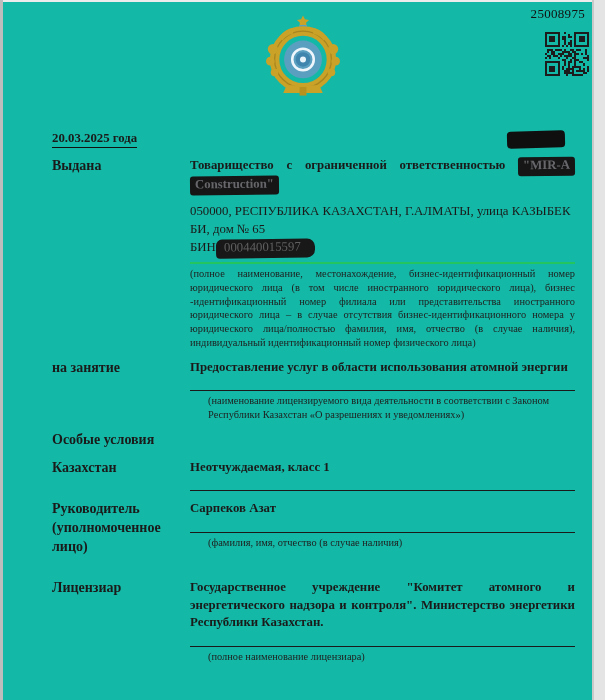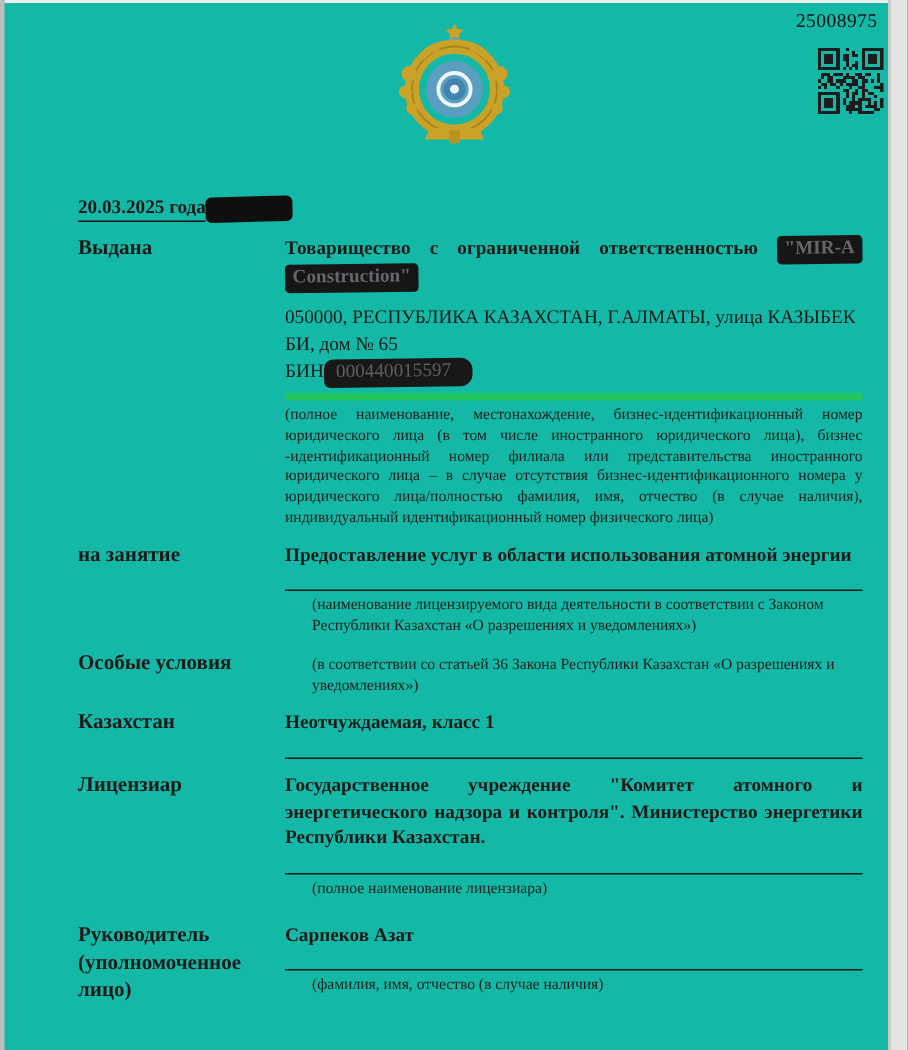--- a/index.html
+++ b/index.html
@@ -30,7 +30,7 @@
 
   .content{position:absolute; left:52px; top:131px; width:523px;}
 
-  .date-row{display:flex; align-items:flex-start; margin-bottom:9px;}
+  .date-row{display:flex; justify-content:space-between; align-items:flex-start; margin-bottom:9px;}
   .issue-date{font-weight:bold; font-size:12.8px; border-bottom:1.3px solid #111; padding-bottom:1px;}
   .redact-blob{
     display:inline-block; background:#0f0f0f; border-radius:4px;

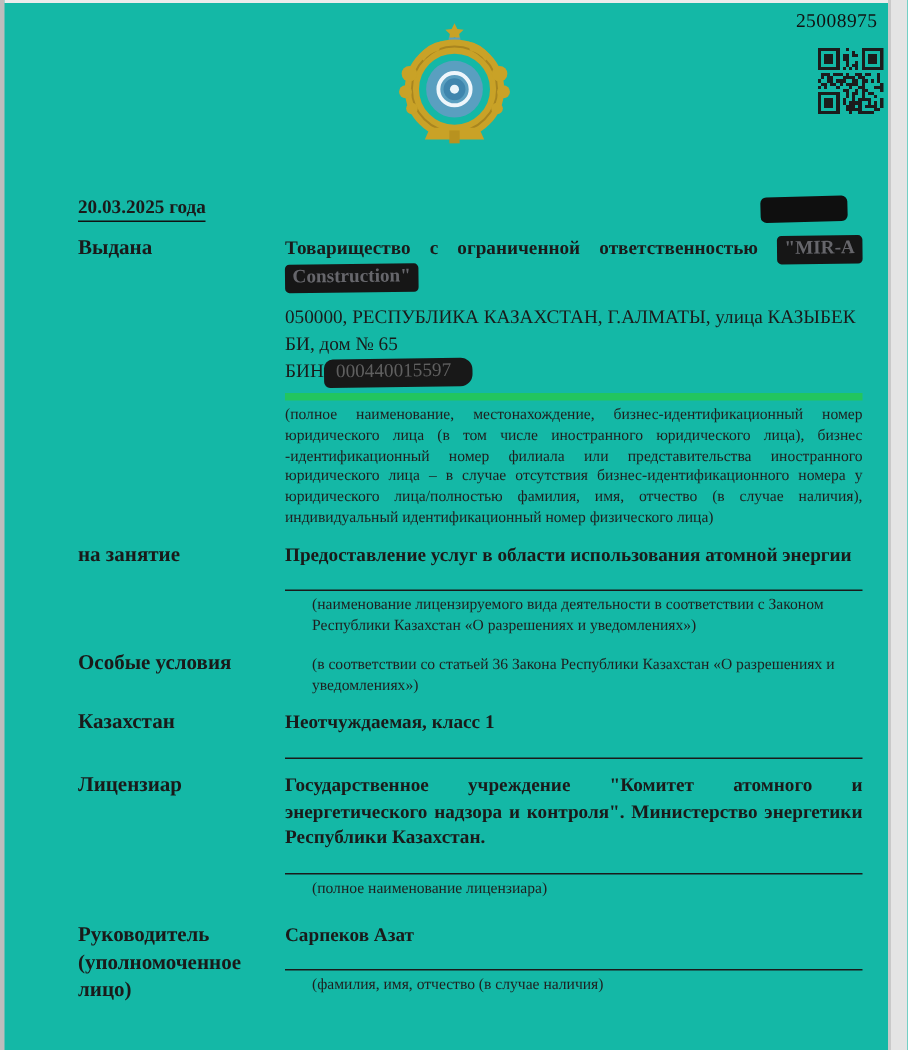--- a/index.html
+++ b/index.html
@@ -46,7 +46,7 @@
   .ruled{border-bottom:1px solid #1a1a1a; padding-bottom:14px;}
   .hint{font-size:10.4px; line-height:1.32; color:#1f1f1f; margin:2px 0 0 0;}
   .hint.center{padding:1px 18px 0 18px;}
-  .hint.topline{border-top:5px solid #22c55e; margin-top:5px; padding-top:3px; text-align:justify;}
+  .hint.topline{border-top:2px solid #22c55e; margin-top:5px; padding-top:3px; text-align:justify;}
   .addr-block{margin-top:9px;}
   .redact-text{
     display:inline-block; background:#161616; color:rgba(170,170,178,0.55);

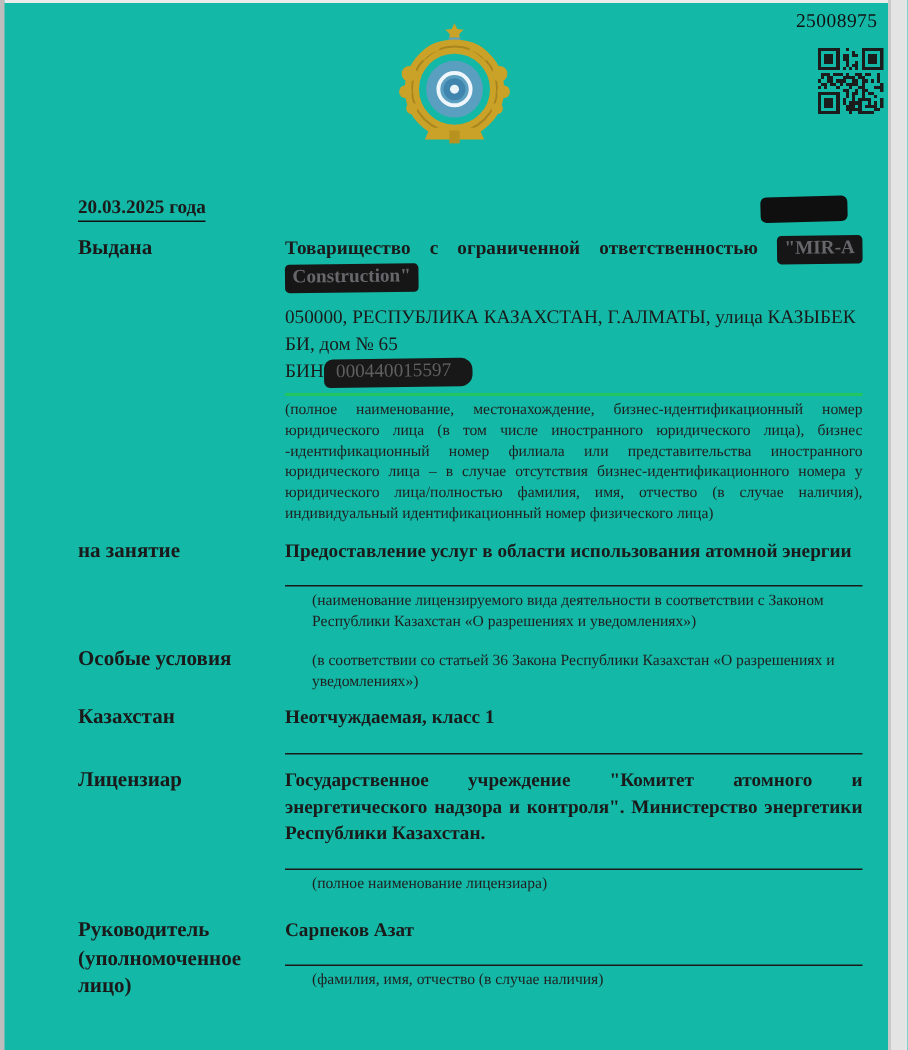--- a/index.html
+++ b/index.html
@@ -349,7 +349,6 @@
     <div class="row">
       <div class="label">Особые условия</div>
       <div class="value-col">
-        <p class="hint center">(в соответствии со статьей 36 Закона Республики Казахстан «О разрешениях и уведомлениях»)</p>
       </div>
     </div>
 

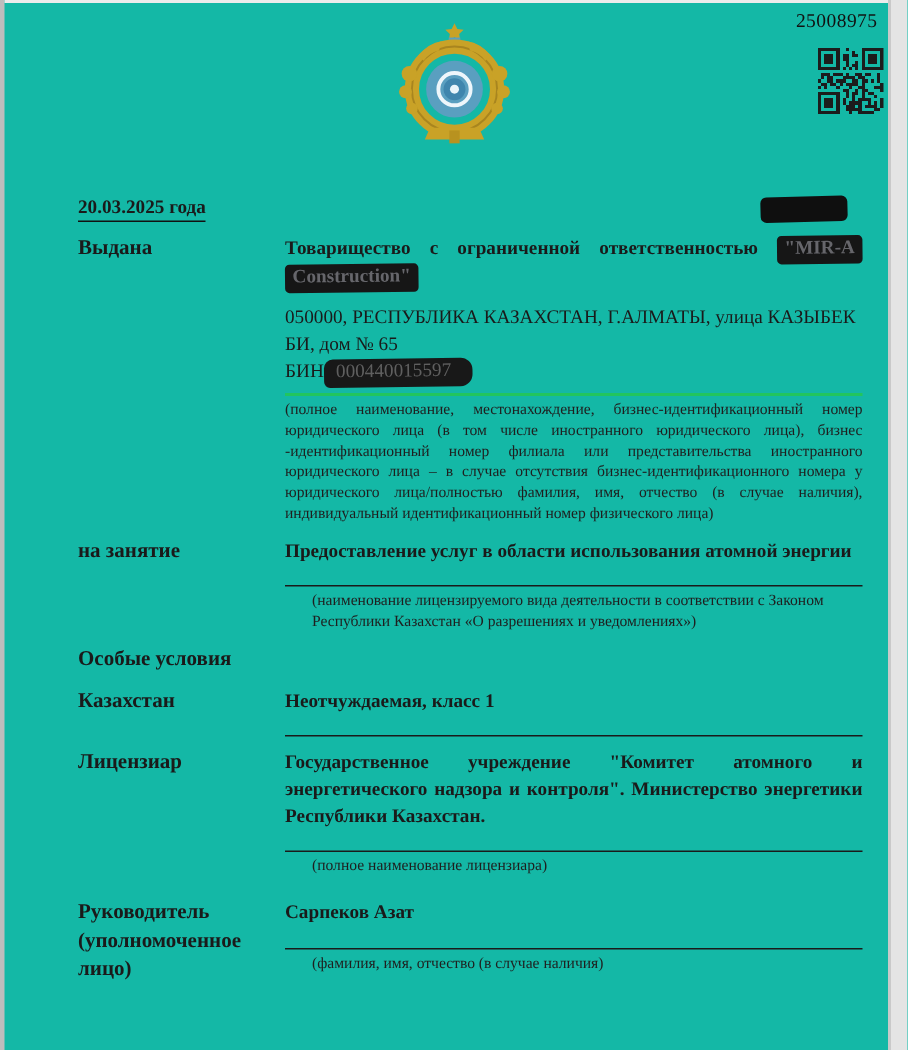--- a/index.html
+++ b/index.html
@@ -359,6 +359,14 @@
       </div>
     </div>
 
+    <div class="row mb-lg">
+      <div class="label">Руководитель (уполномоченное лицо)</div>
+      <div class="value-col">
+        <p class="val bold ruled">Сарпеков Азат</p>
+        <p class="hint center">(фамилия, имя, отчество (в случае наличия)</p>
+      </div>
+    </div>
+
     <div class="row mb-md">
       <div class="label">Лицензиар</div>
       <div class="value-col">
@@ -367,14 +375,6 @@
       </div>
     </div>
 
-    <div class="row mb-lg">
-      <div class="label">Руководитель (уполномоченное лицо)</div>
-      <div class="value-col">
-        <p class="val bold ruled">Сарпеков Азат</p>
-        <p class="hint center">(фамилия, имя, отчество (в случае наличия)</p>
-      </div>
-    </div>
-
   </div>
 </div>
 

